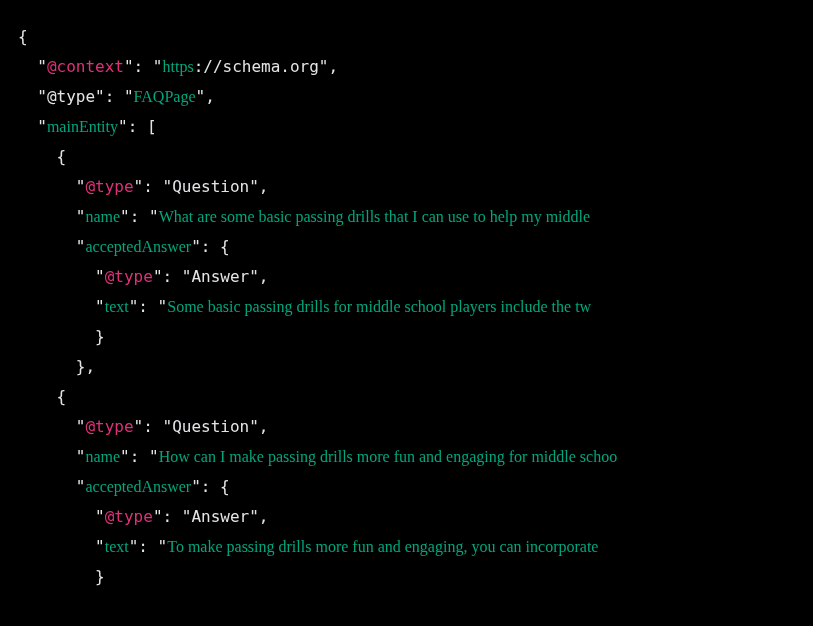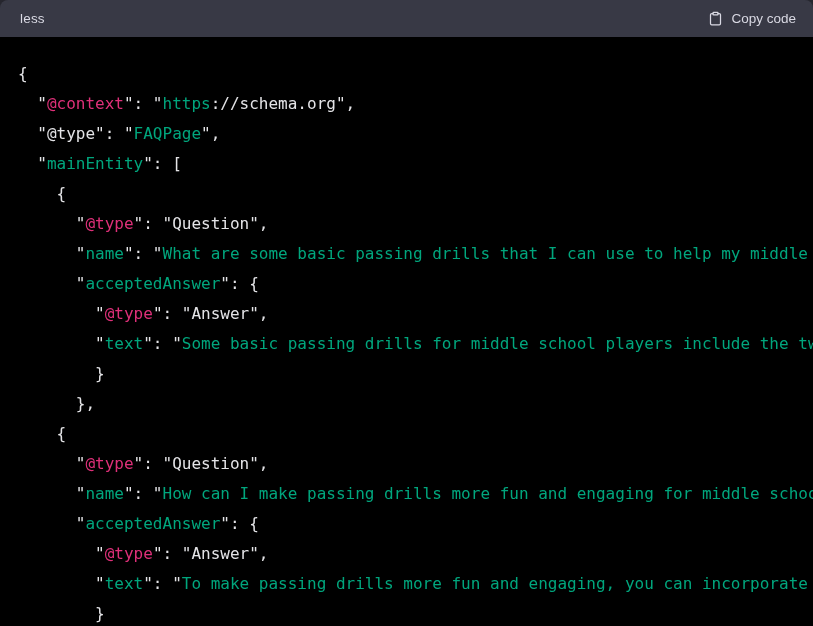--- a/index.html
+++ b/index.html
@@ -56,18 +56,6 @@
 <body style="background: rgb(38, 38, 46);">
 
 <div class="code-block">
-  <div class="code-header">
-    <span class="lang-label">less</span>
-    <button class="copy-btn">
-      <span>
-        <svg width="15" height="17" viewBox="0 0 24 24" fill="none" stroke="currentColor" stroke-width="2" stroke-linecap="round" stroke-linejoin="round">
-          <path d="M16 4h2a2 2 0 0 1 2 2v14a2 2 0 0 1-2 2H6a2 2 0 0 1-2-2V6a2 2 0 0 1 2-2h2"></path>
-          <rect x="8" y="2" width="8" height="4" rx="1" ry="1"></rect>
-        </svg>
-      </span>
-      <span>Copy code</span>
-    </button>
-  </div>
   <div class="code-area">
     <pre class="code"><div><span class="tok-p">{</span></div><div><span class="tok-p">  "</span><span class="tok-k">@context</span><span class="tok-p">": "</span><span class="tok-g">https</span><span class="tok-p">://schema.org",</span></div><div><span class="tok-p">  "@type": "</span><span class="tok-g">FAQPage</span><span class="tok-p">",</span></div><div><span class="tok-p">  "</span><span class="tok-g">mainEntity</span><span class="tok-p">": [</span></div><div><span class="tok-p">    {</span></div><div><span class="tok-p">      "</span><span class="tok-k">@type</span><span class="tok-p">": "Question",</span></div><div><span class="tok-p">      "</span><span class="tok-g">name</span><span class="tok-p">": "</span><span class="tok-g">What are some basic passing drills that I can use to help my middle</span></div><div><span class="tok-p">      "</span><span class="tok-g">acceptedAnswer</span><span class="tok-p">": {</span></div><div><span class="tok-p">        "</span><span class="tok-k">@type</span><span class="tok-p">": "Answer",</span></div><div><span class="tok-p">        "</span><span class="tok-g">text</span><span class="tok-p">": "</span><span class="tok-g">Some basic passing drills for middle school players include the tw</span></div><div><span class="tok-p">        }</span></div><div><span class="tok-p">      },</span></div><div><span class="tok-p">    {</span></div><div><span class="tok-p">      "</span><span class="tok-k">@type</span><span class="tok-p">": "Question",</span></div><div><span class="tok-p">      "</span><span class="tok-g">name</span><span class="tok-p">": "</span><span class="tok-g">How can I make passing drills more fun and engaging for middle schoo</span></div><div><span class="tok-p">      "</span><span class="tok-g">acceptedAnswer</span><span class="tok-p">": {</span></div><div><span class="tok-p">        "</span><span class="tok-k">@type</span><span class="tok-p">": "Answer",</span></div><div><span class="tok-p">        "</span><span class="tok-g">text</span><span class="tok-p">": "</span><span class="tok-g">To make passing drills more fun and engaging, you can incorporate</span></div><div><span class="tok-p">        }</span></div></pre>
   </div>

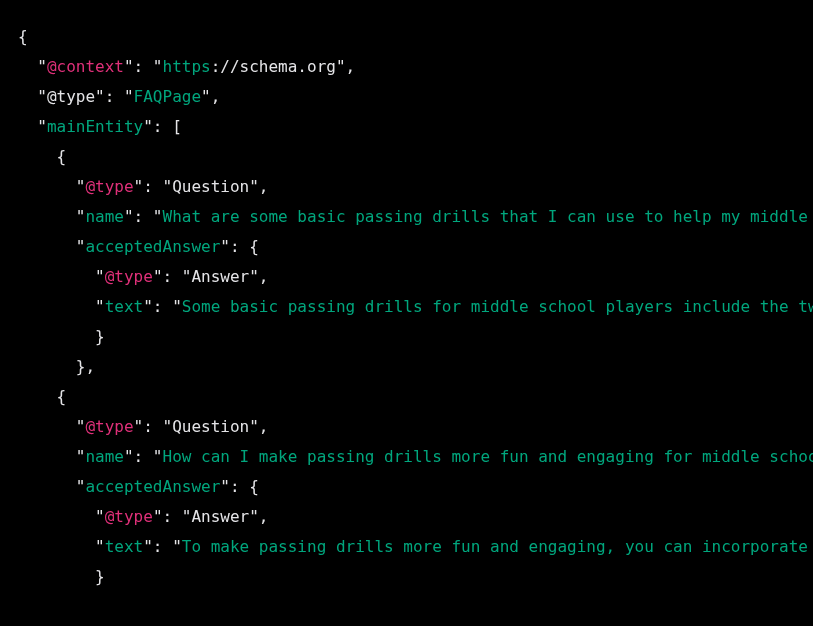--- a/index.html
+++ b/index.html
@@ -50,7 +50,7 @@
 
   .tok-p { color: var(--c-plain, #e4e4e7); }
   .tok-k { color: var(--c-pink, #df3079); }
-  .tok-g { color: var(--c-green, #00a67d); }
+  .tok-g { color: var(--c-green, #00a67d); font-family: Liberation Serif, serif; }
 </style>
 </head>
 <body style="background: rgb(38, 38, 46);">

